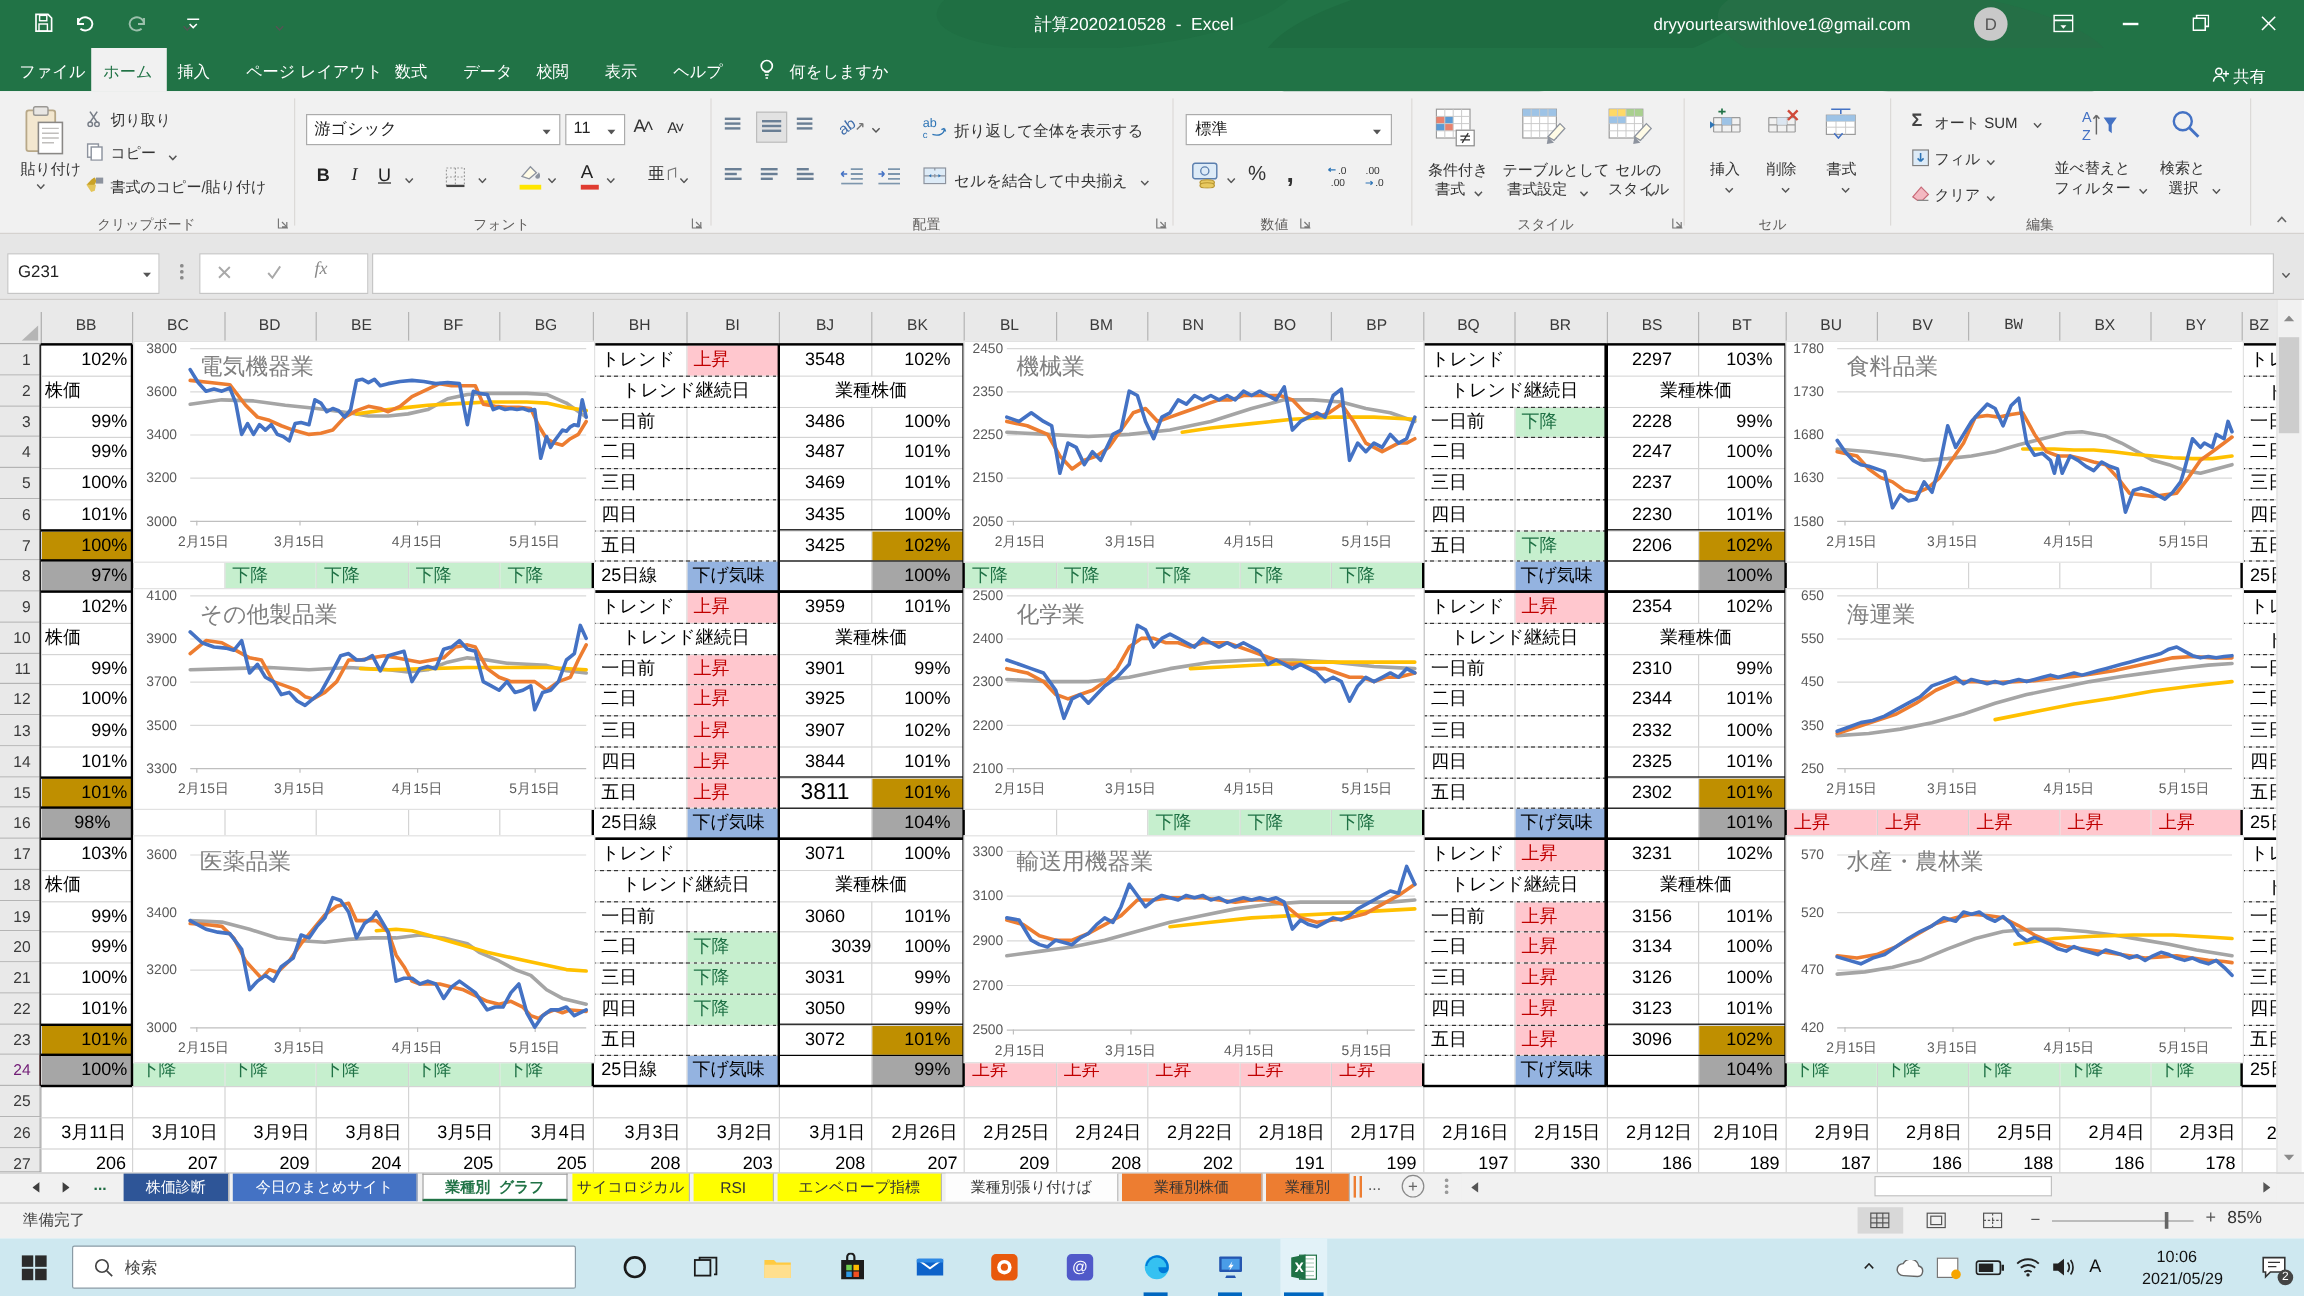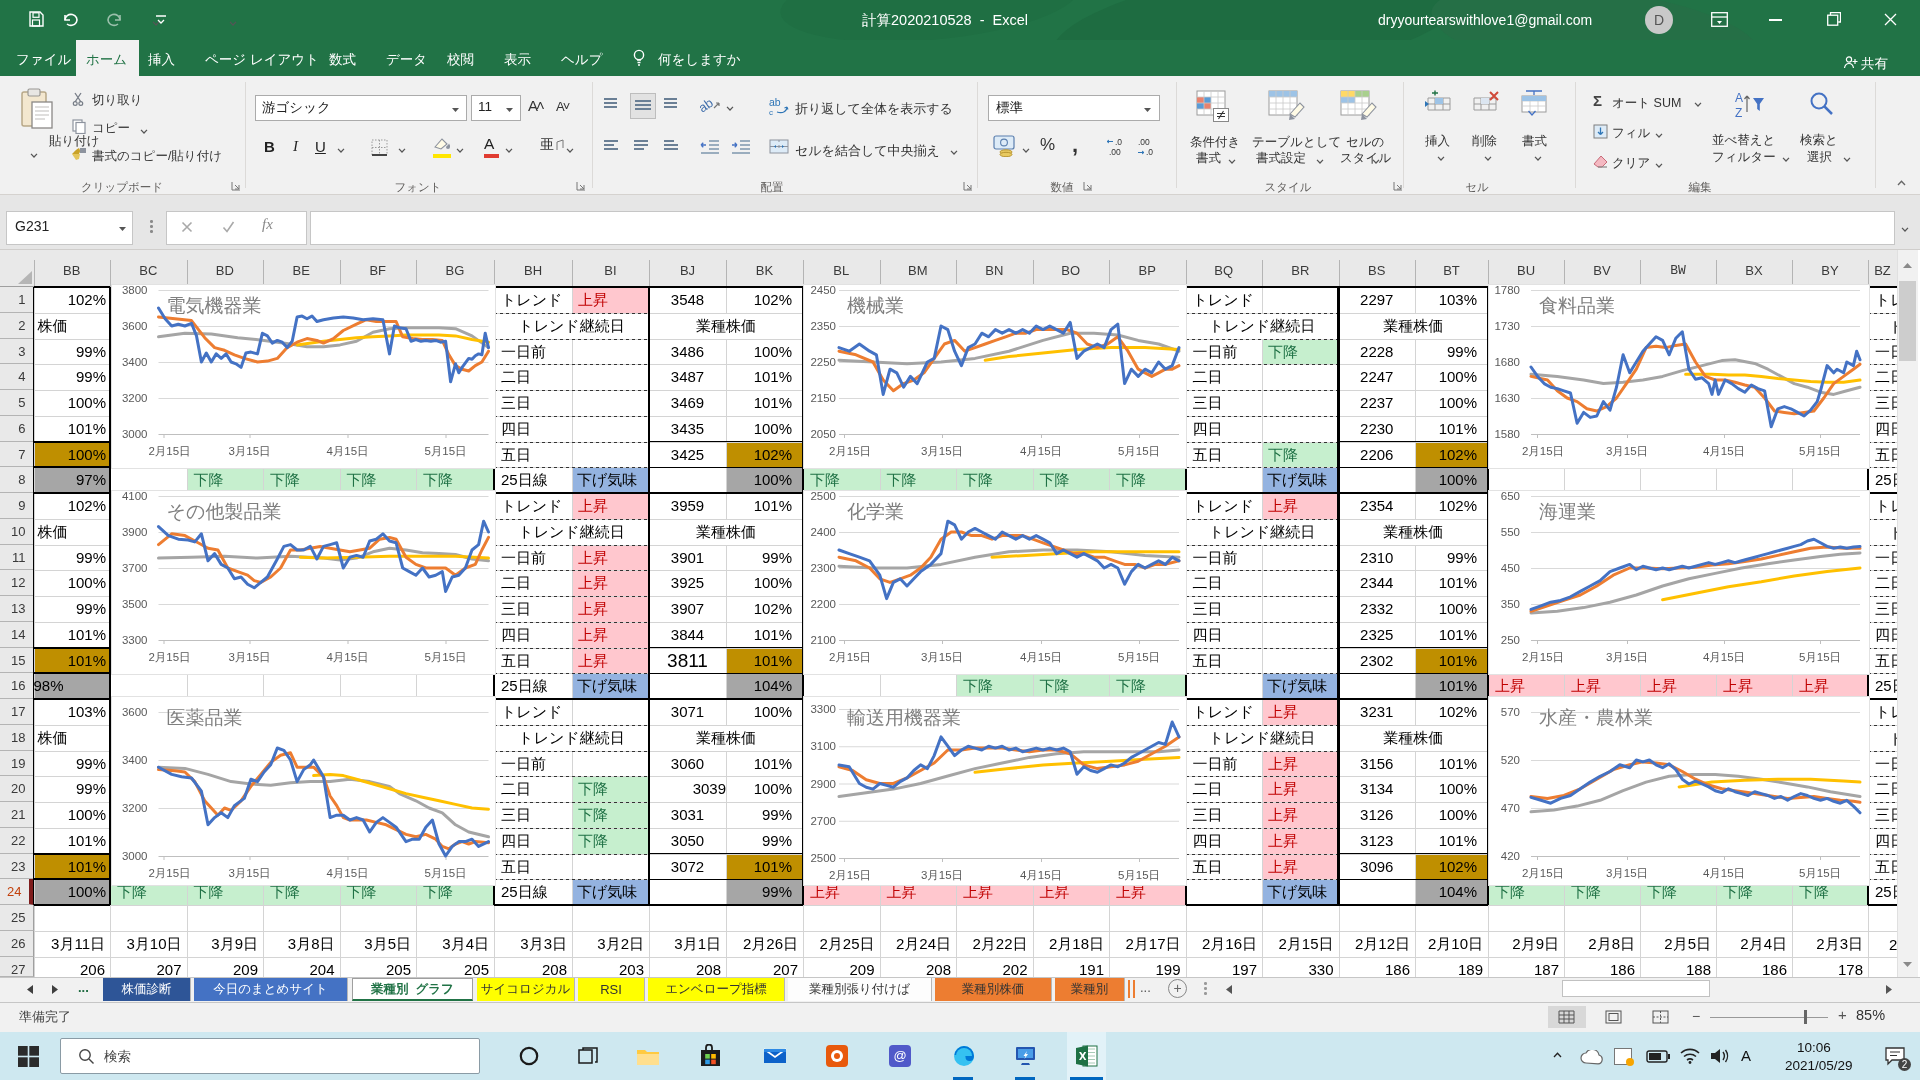--- a/index.html
+++ b/index.html
@@ -122,7 +122,7 @@
     <rect x="12" y="14" width="20" height="26" fill="#fff" stroke="#8a8886" stroke-width="1.3"></rect>
     <path d="M15 19h14M15 23h14M15 27h14M15 31h10" stroke="#c0bebc" stroke-width="1.2"></path>
   </svg>
-<div style="position:absolute;left:17px;top:133px;font-size:12.5px;color:#333;white-space:nowrap;margin-left:32px;">貼り付け</div>
+<div style="position:absolute;left:17px;top:133px;font-size:12.5px;color:#333;white-space:nowrap;">貼り付け</div>
 <svg style="position:absolute;left:30px;top:153px" width="8" height="5" viewBox="0 0 8 5">
     <path d="M1 0.8l3 3.2 3-3.2" fill="none" stroke="#555" stroke-width="1.2"></path>
   </svg>

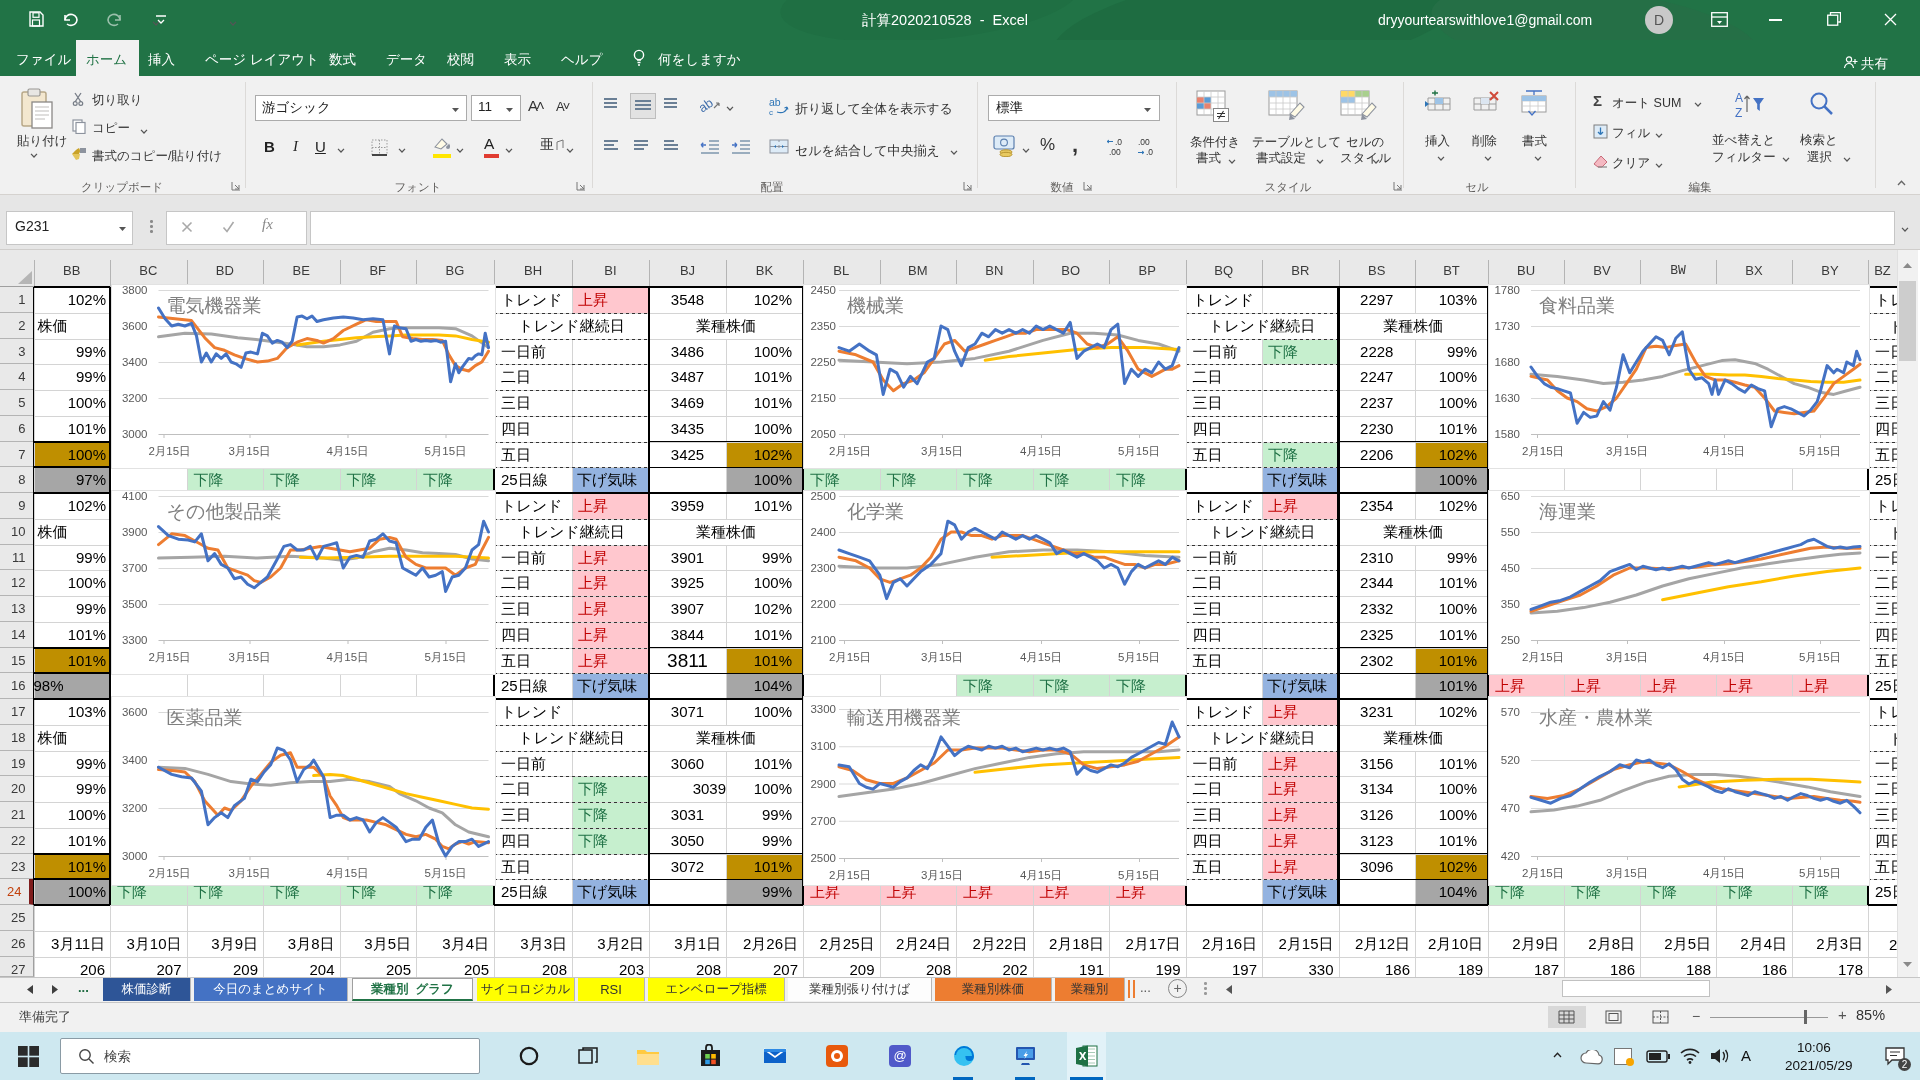--- a/index.html
+++ b/index.html
@@ -779,7 +779,7 @@
 <div style="position:absolute;left:33.5px;top:597px;width:76.5px;height:24.75px;font-size:15px;line-height:23.75px;color:#000;text-align:right;padding-right:4px;overflow:hidden;white-space:nowrap;">99%</div>
 <div style="position:absolute;left:33.5px;top:622.75px;width:76.5px;height:24.75px;font-size:15px;line-height:23.75px;color:#000;text-align:right;padding-right:4px;overflow:hidden;white-space:nowrap;">101%</div>
 <div style="position:absolute;left:33.5px;top:648.5px;width:76.5px;height:24.75px;font-size:15px;line-height:23.75px;color:#000;text-align:right;padding-right:4px;overflow:hidden;white-space:nowrap;">101%</div>
-<div style="position:absolute;left:33.5px;top:674.25px;width:76.5px;height:24.75px;font-size:15px;line-height:23.75px;color:#000;padding-right:4px;overflow:hidden;white-space:nowrap;">98%</div>
+<div style="position:absolute;left:33.5px;top:674.25px;width:76.5px;height:24.75px;font-size:15px;line-height:23.75px;color:#000;text-align:right;padding-right:18px;overflow:hidden;white-space:nowrap;">98%</div>
 <div style="position:absolute;left:33.5px;top:700px;width:76.5px;height:24.75px;font-size:15px;line-height:23.75px;color:#000;text-align:right;padding-right:4px;overflow:hidden;white-space:nowrap;">103%</div>
 <div style="position:absolute;left:33.5px;top:725.75px;width:76.5px;height:24.75px;font-size:15px;line-height:23.75px;color:#000;text-align:left;padding-left:4px;overflow:hidden;white-space:nowrap;">株価</div>
 <div style="position:absolute;left:33.5px;top:751.5px;width:76.5px;height:24.75px;font-size:15px;line-height:23.75px;color:#000;text-align:right;padding-right:4px;overflow:hidden;white-space:nowrap;">99%</div>

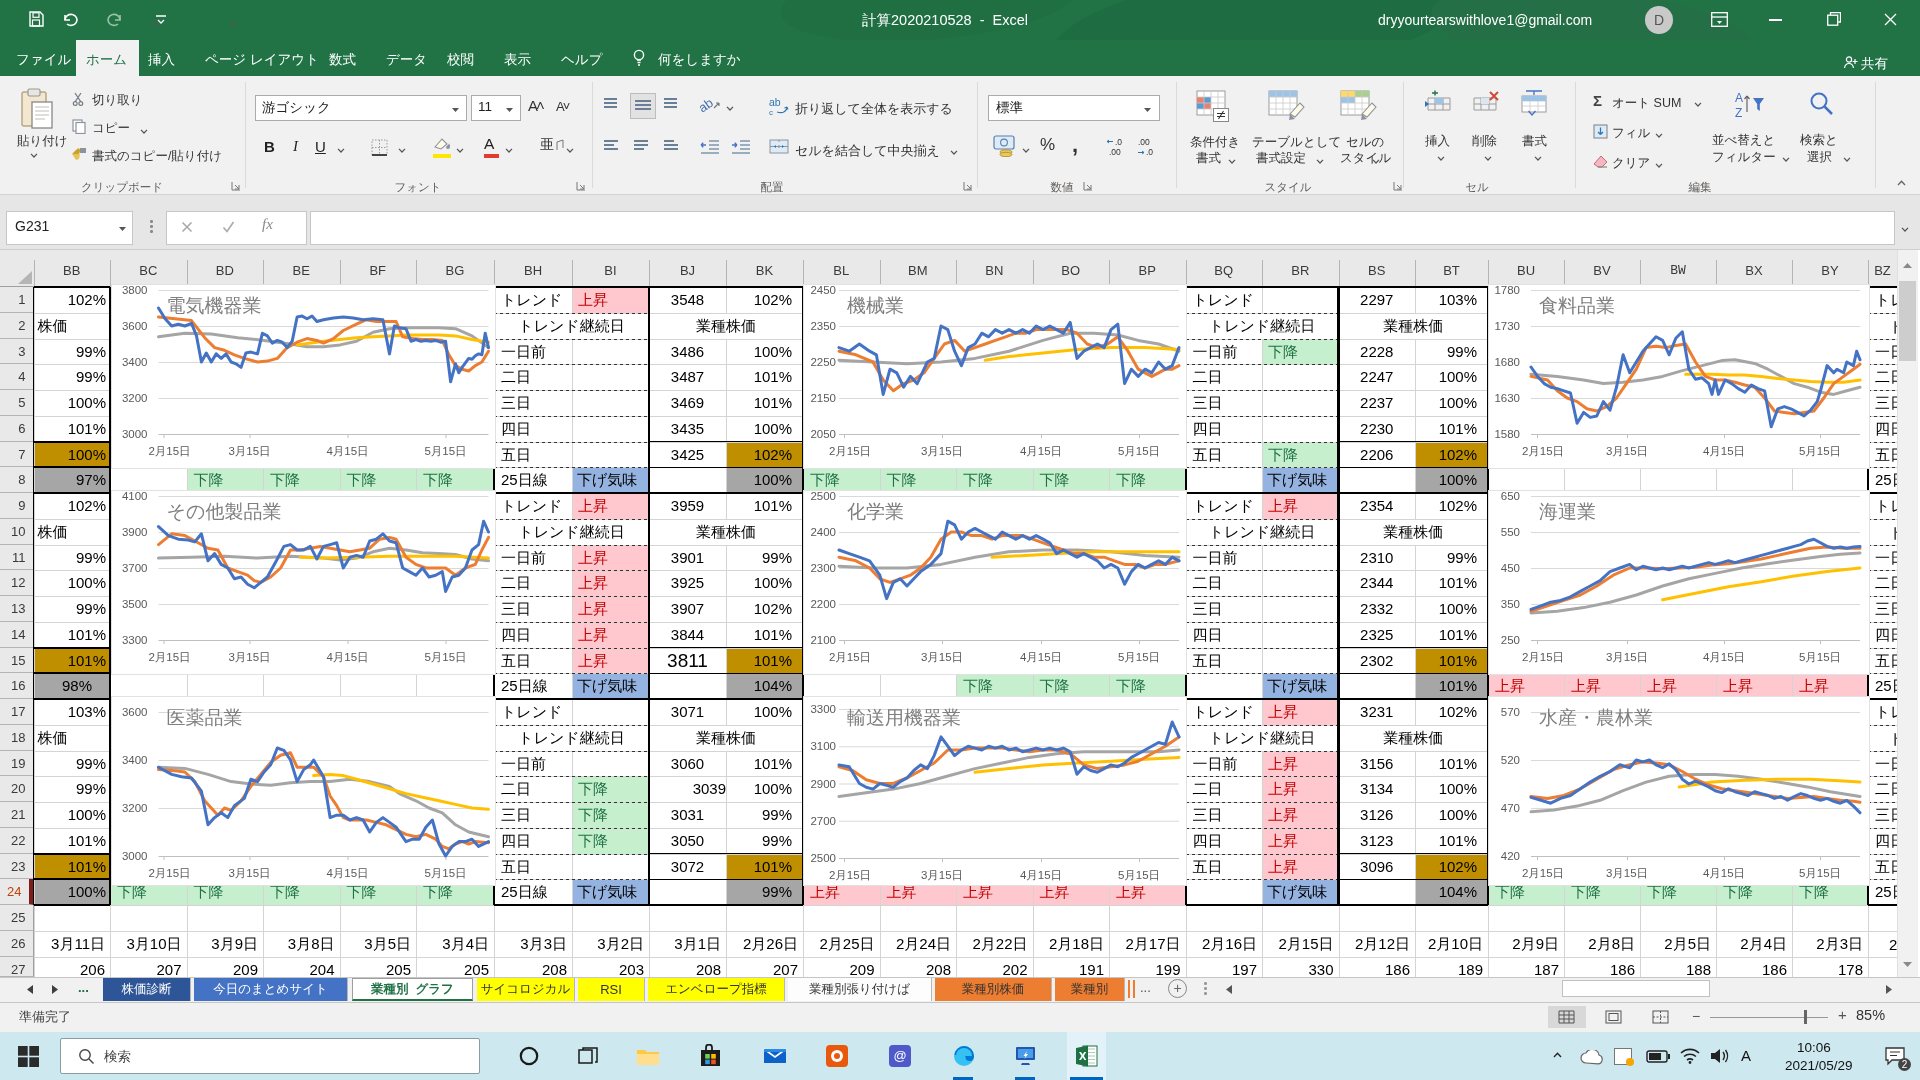--- a/index.html
+++ b/index.html
@@ -483,7 +483,7 @@
 <div style="position:absolute;left:0;top:802px;width:33.5px;height:25.75px;background:#e9e9e9;border-right:1px solid #9f9f9f;border-bottom:1px solid #b4b4b4;font-size:13px;color:#3a3a3a;text-align:right;padding-right:7px;line-height:25.75px;overflow:hidden;">21</div>
 <div style="position:absolute;left:0;top:827.75px;width:33.5px;height:25.75px;background:#e9e9e9;border-right:1px solid #9f9f9f;border-bottom:1px solid #b4b4b4;font-size:13px;color:#3a3a3a;text-align:right;padding-right:7px;line-height:25.75px;overflow:hidden;">22</div>
 <div style="position:absolute;left:0;top:853.5px;width:33.5px;height:25.75px;background:#e9e9e9;border-right:1px solid #9f9f9f;border-bottom:1px solid #b4b4b4;font-size:13px;color:#3a3a3a;text-align:right;padding-right:7px;line-height:25.75px;overflow:hidden;">23</div>
-<div style="position:absolute;left:0;top:879.25px;width:33.5px;height:25.75px;background:#e9e9e9;border-right:5px solid #7f1d1d;border-bottom:1px solid #b4b4b4;font-size:13px;color:#c2410c;text-align:right;padding-right:7px;line-height:25.75px;overflow:hidden;">24</div>
+<div style="position:absolute;left:0;top:879.25px;width:33.5px;height:25.75px;background:#e9e9e9;border-right:1px solid #7f1d1d;border-bottom:1px solid #b4b4b4;font-size:13px;color:#701a75;text-align:right;padding-right:7px;line-height:25.75px;overflow:hidden;">24</div>
 <div style="position:absolute;left:0;top:905px;width:33.5px;height:25.75px;background:#e9e9e9;border-right:1px solid #9f9f9f;border-bottom:1px solid #b4b4b4;font-size:13px;color:#3a3a3a;text-align:right;padding-right:7px;line-height:25.75px;overflow:hidden;">25</div>
 <div style="position:absolute;left:0;top:930.75px;width:33.5px;height:25.75px;background:#e9e9e9;border-right:1px solid #9f9f9f;border-bottom:1px solid #b4b4b4;font-size:13px;color:#3a3a3a;text-align:right;padding-right:7px;line-height:25.75px;overflow:hidden;">26</div>
 <div style="position:absolute;left:0;top:956.5px;width:33.5px;height:20px;background:#e9e9e9;border-right:1px solid #9f9f9f;border-bottom:1px solid #b4b4b4;font-size:13px;color:#3a3a3a;text-align:right;padding-right:7px;line-height:26px;overflow:hidden;">27</div>

